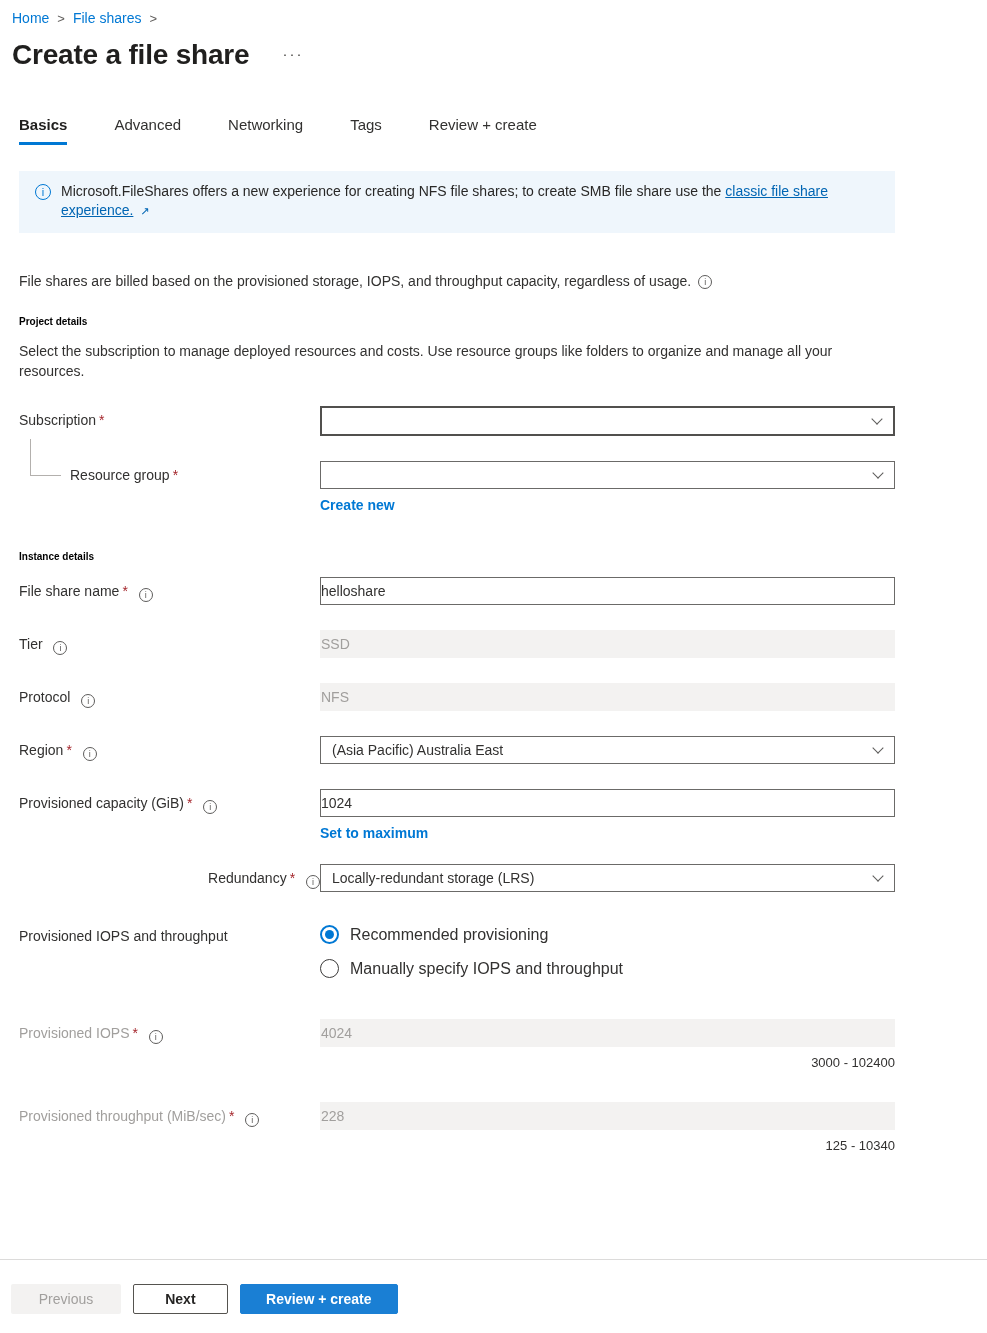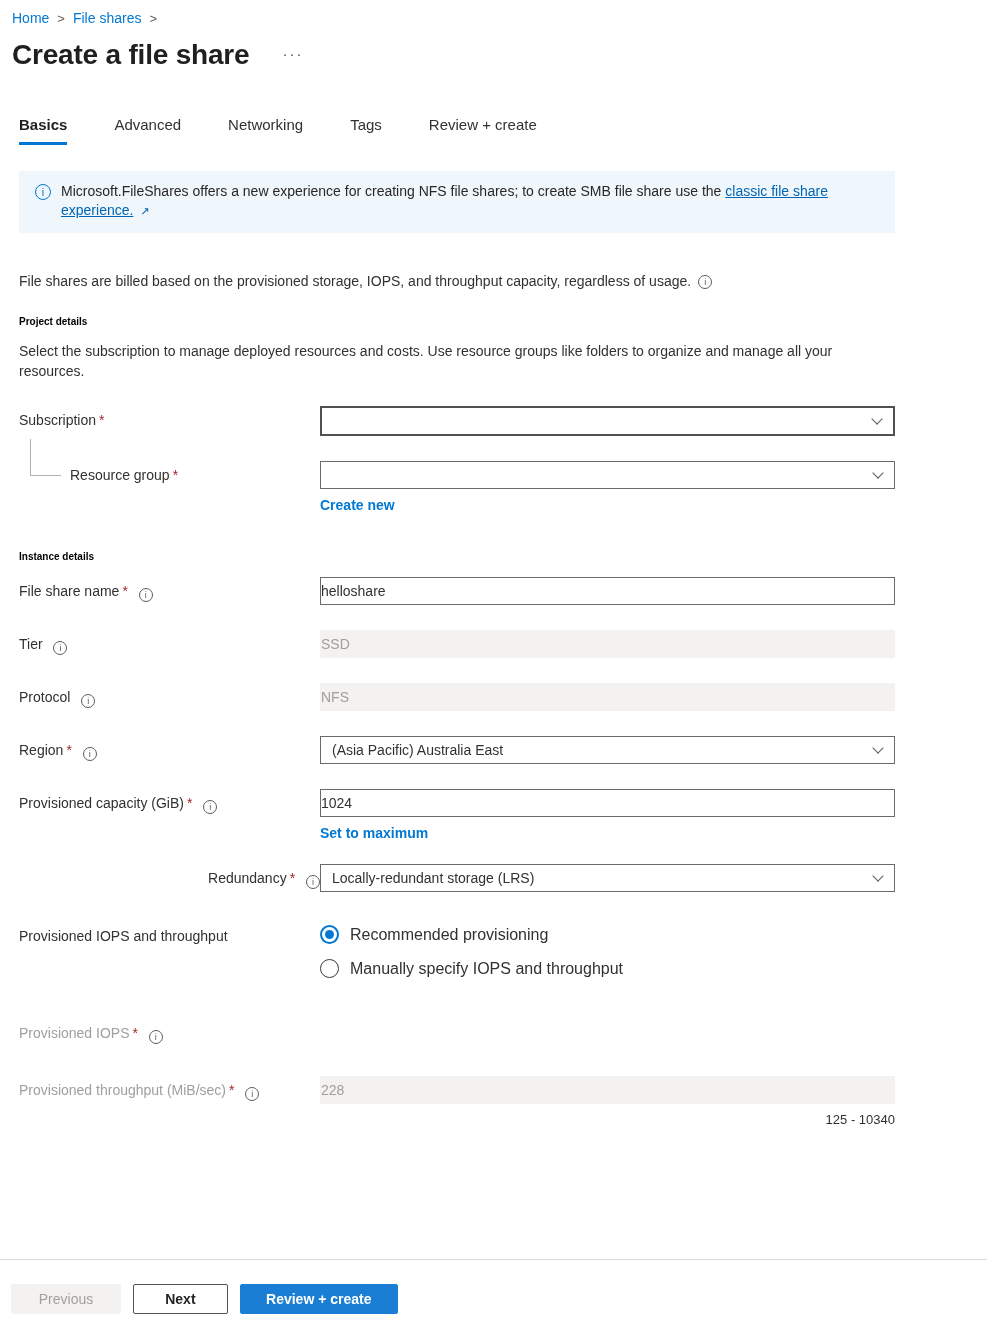--- a/index.html
+++ b/index.html
@@ -273,6 +273,10 @@
       <span>Provisioned IOPS</span><span class="req">*</span>
       <span class="info-icon">i</span>
     </div>
+    <div class="control-col">
+      <input class="text-input input-disabled" readonly="" value="4024" style="">
+      <div class="range-note">3000 - 102400</div>
+    </div>
   </div>
 
   <div class="row" style="margin-top:32px;">

